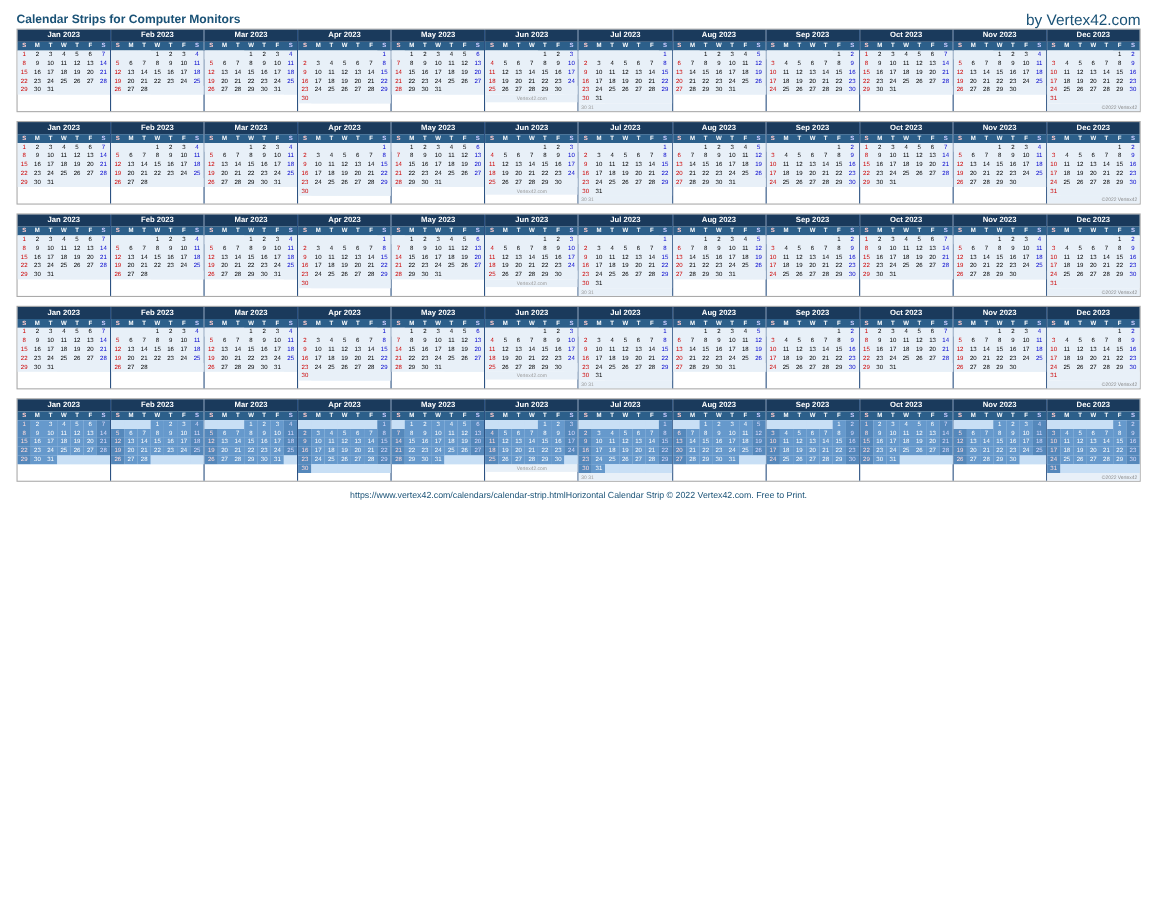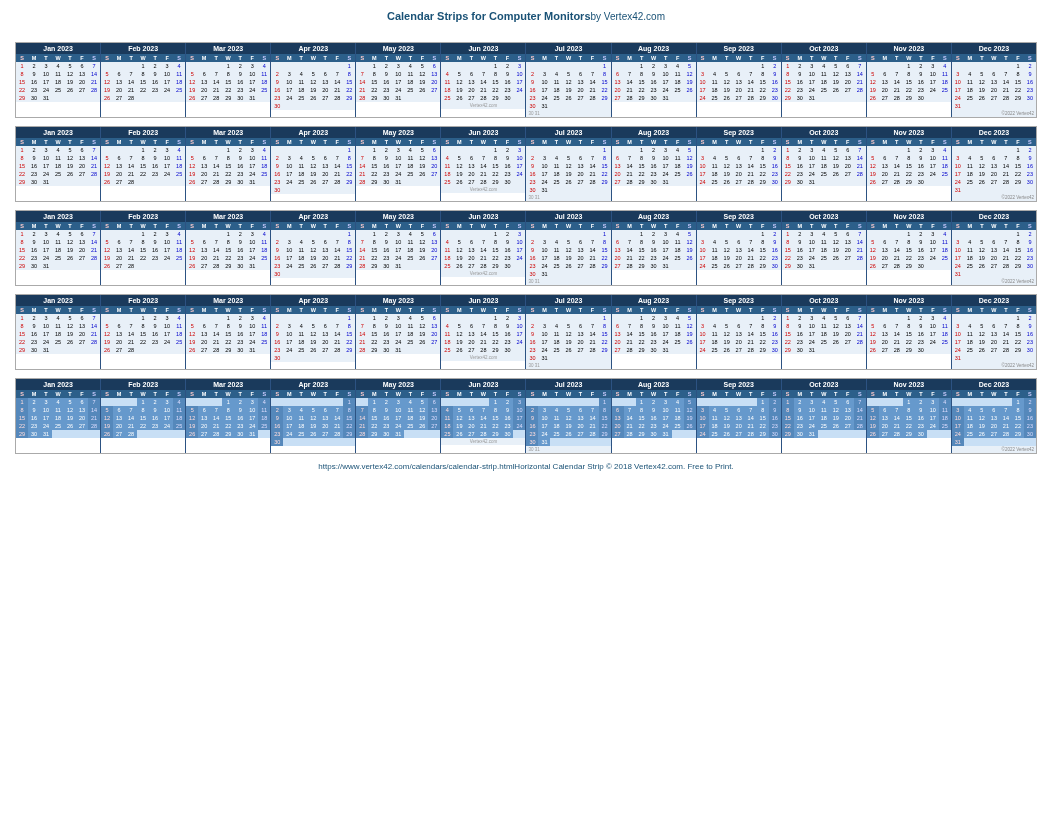--- a/index.html
+++ b/index.html
@@ -15,9 +15,9 @@
 
     .page-header {
       display: flex;
-      justify-content: center;
+      justify-content: space-between;
       align-items: center;
-      margin-bottom: 20px;
+      margin-bottom: 0;
     }
     .page-title {
       font-size: 11px;

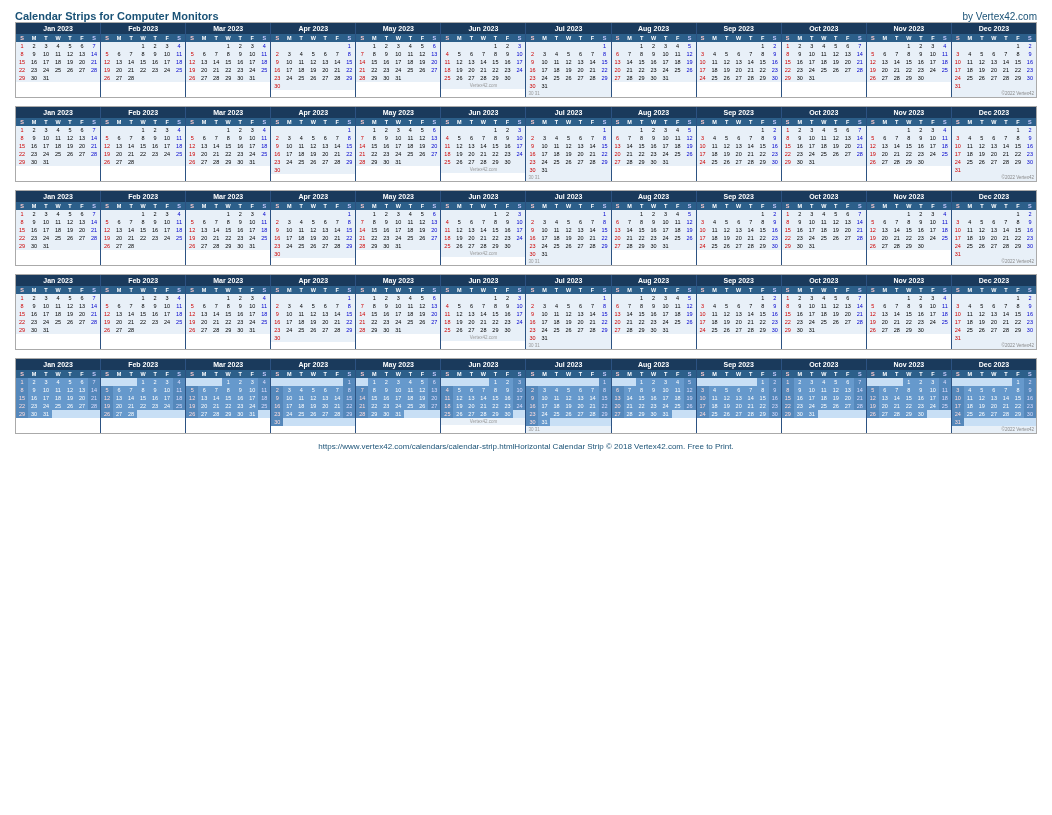--- a/index.html
+++ b/index.html
@@ -25,7 +25,7 @@
       color: #1a5276;
     }
     .page-brand {
-      font-size: 10px;
+      font-size: 14px;
       color: #1a5276;
     }
 

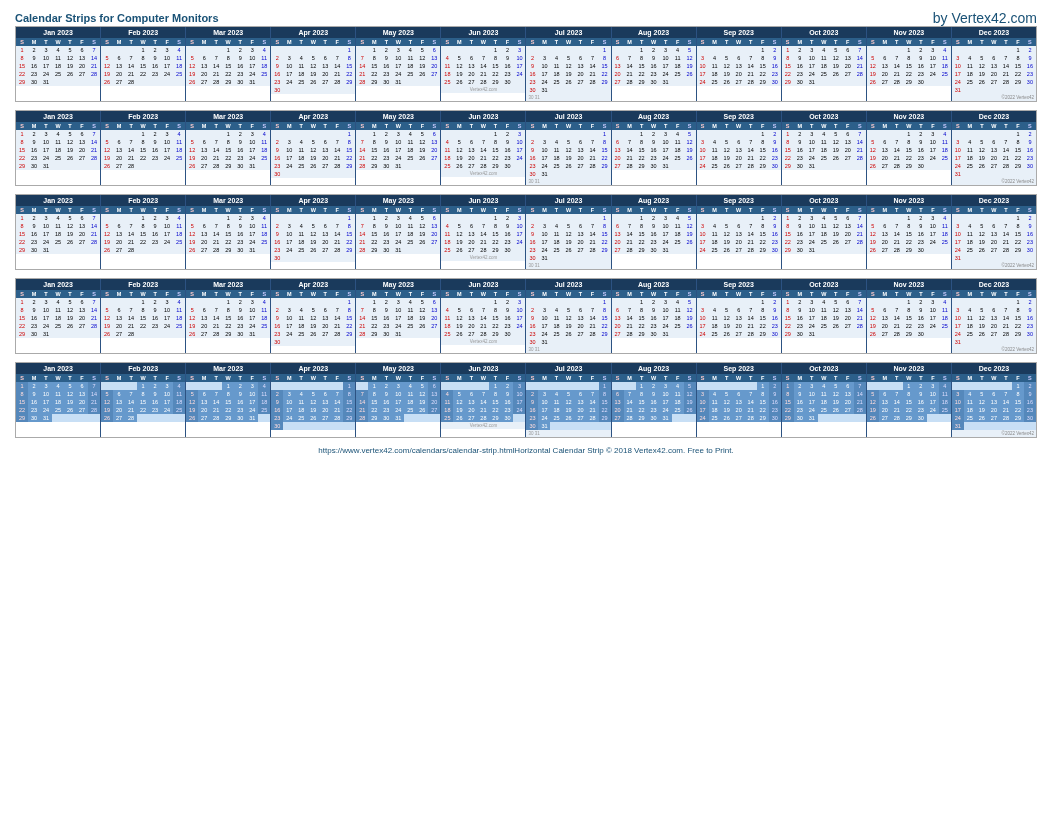--- a/index.html
+++ b/index.html
@@ -3208,7 +3208,7 @@
 
 <div class="footer">
   <span>https://www.vertex42.com/calendars/calendar-strip.html</span>
-  <span>Horizontal Calendar Strip © 2018 Vertex42.com. Free to Print.</span>
+  <span>Horizontal Calendar Strip © 2022 Vertex42.com. Free to Print.</span>
 </div>
 
 </body></html>

